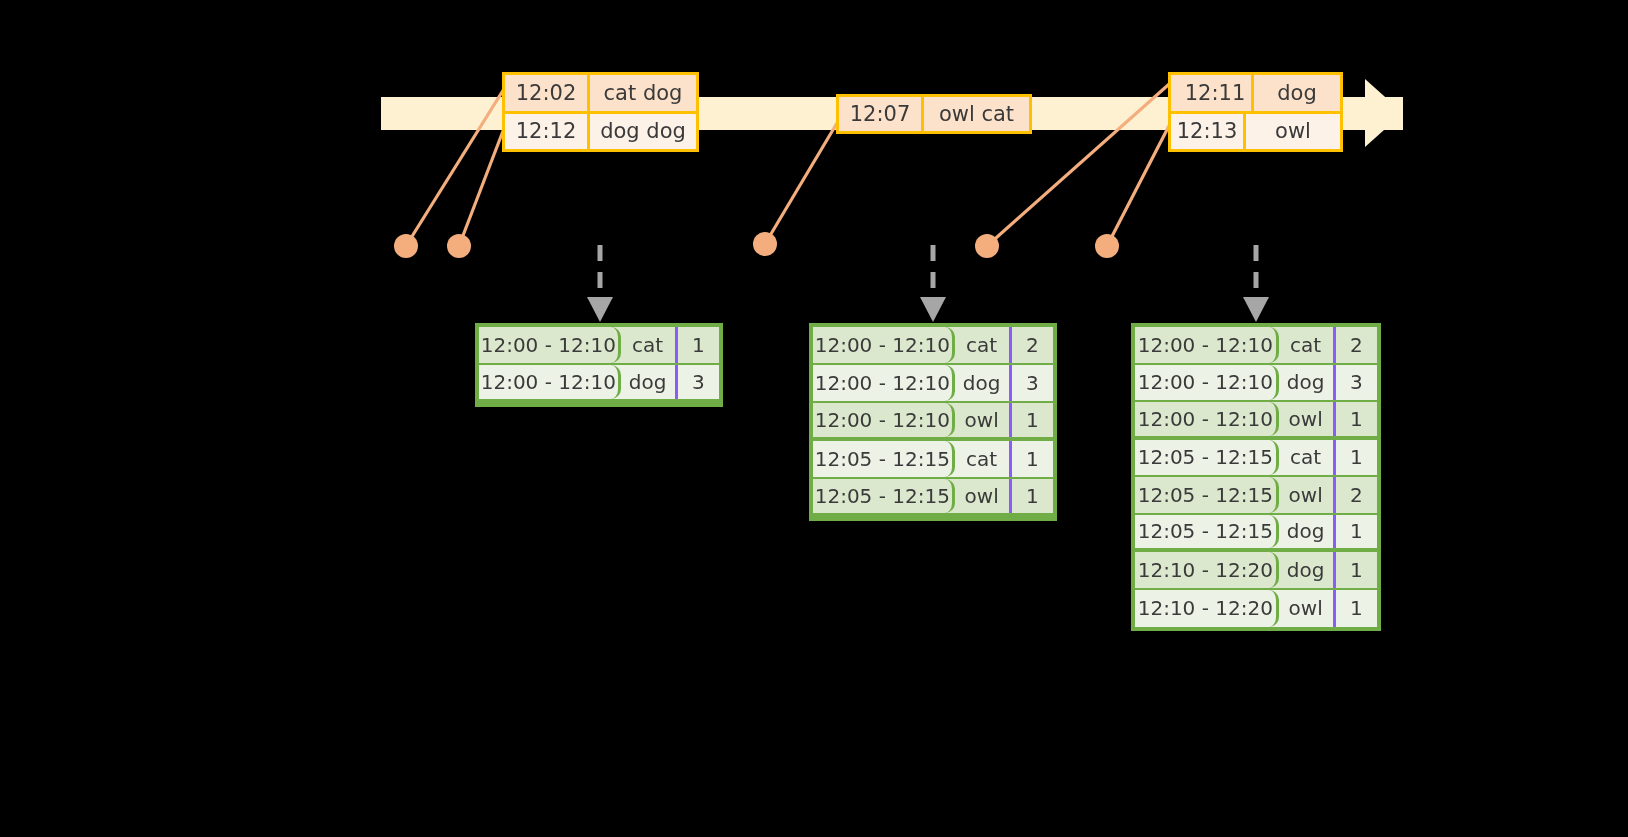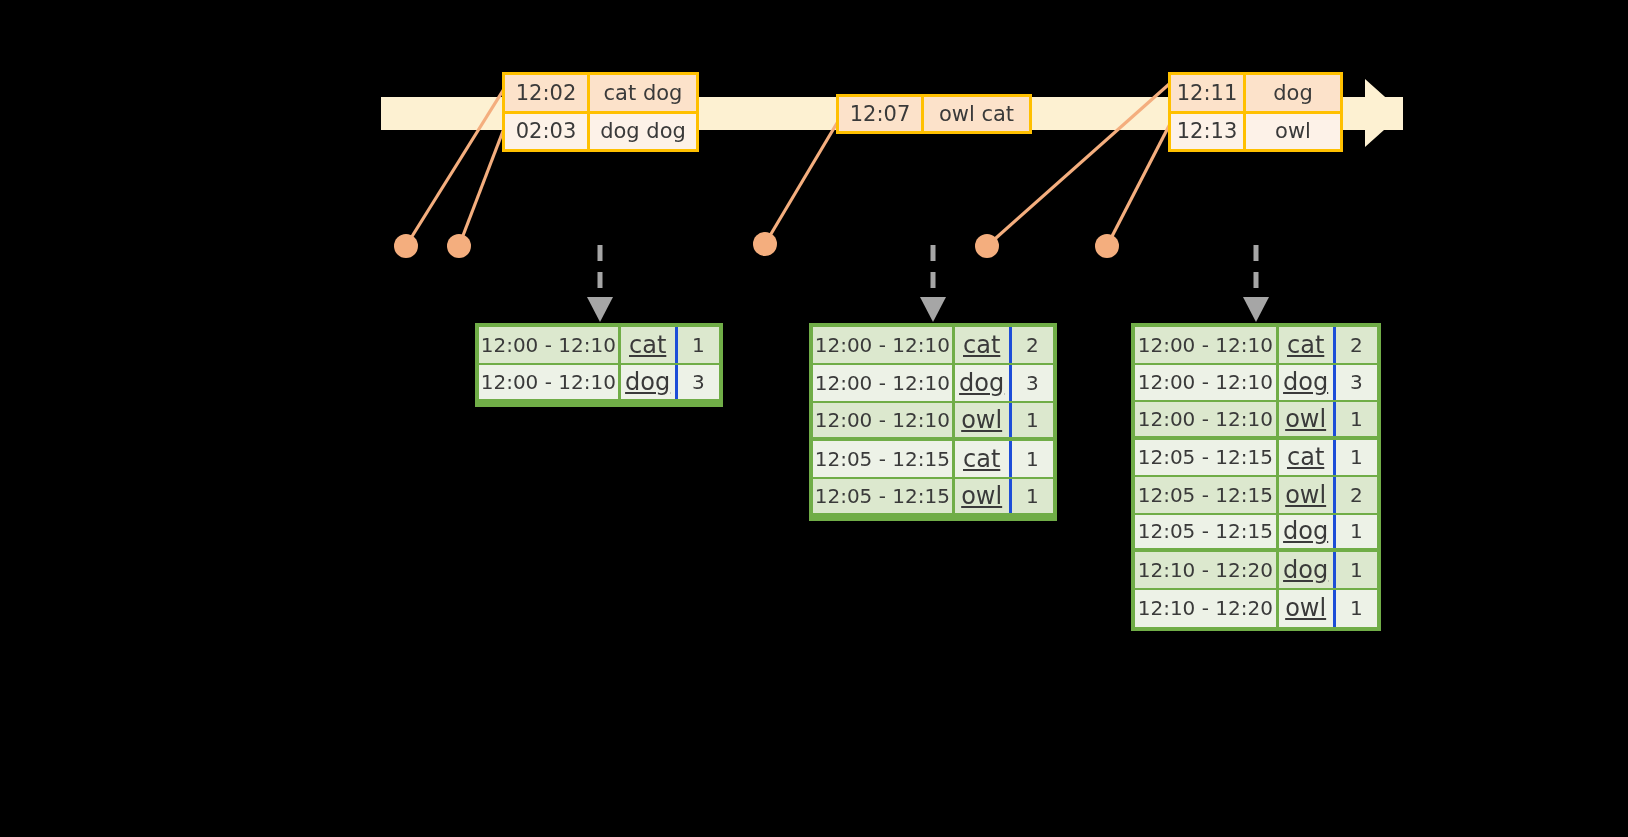--- a/index.html
+++ b/index.html
@@ -135,7 +135,7 @@
       </div>
       <div class="evt" style="left: 1168px; top: 60px; width: 175px; height: 80px;">
         <div class="evt-row shade-a">
-          <div class="evt-time" style="width: 72px;">12:11</div>
+          <div class="evt-time" style="width: 72px; padding-left: 8px;">12:11</div>
           <div class="evt-words">dog</div>
         </div>
         <div class="evt-row shade-b">

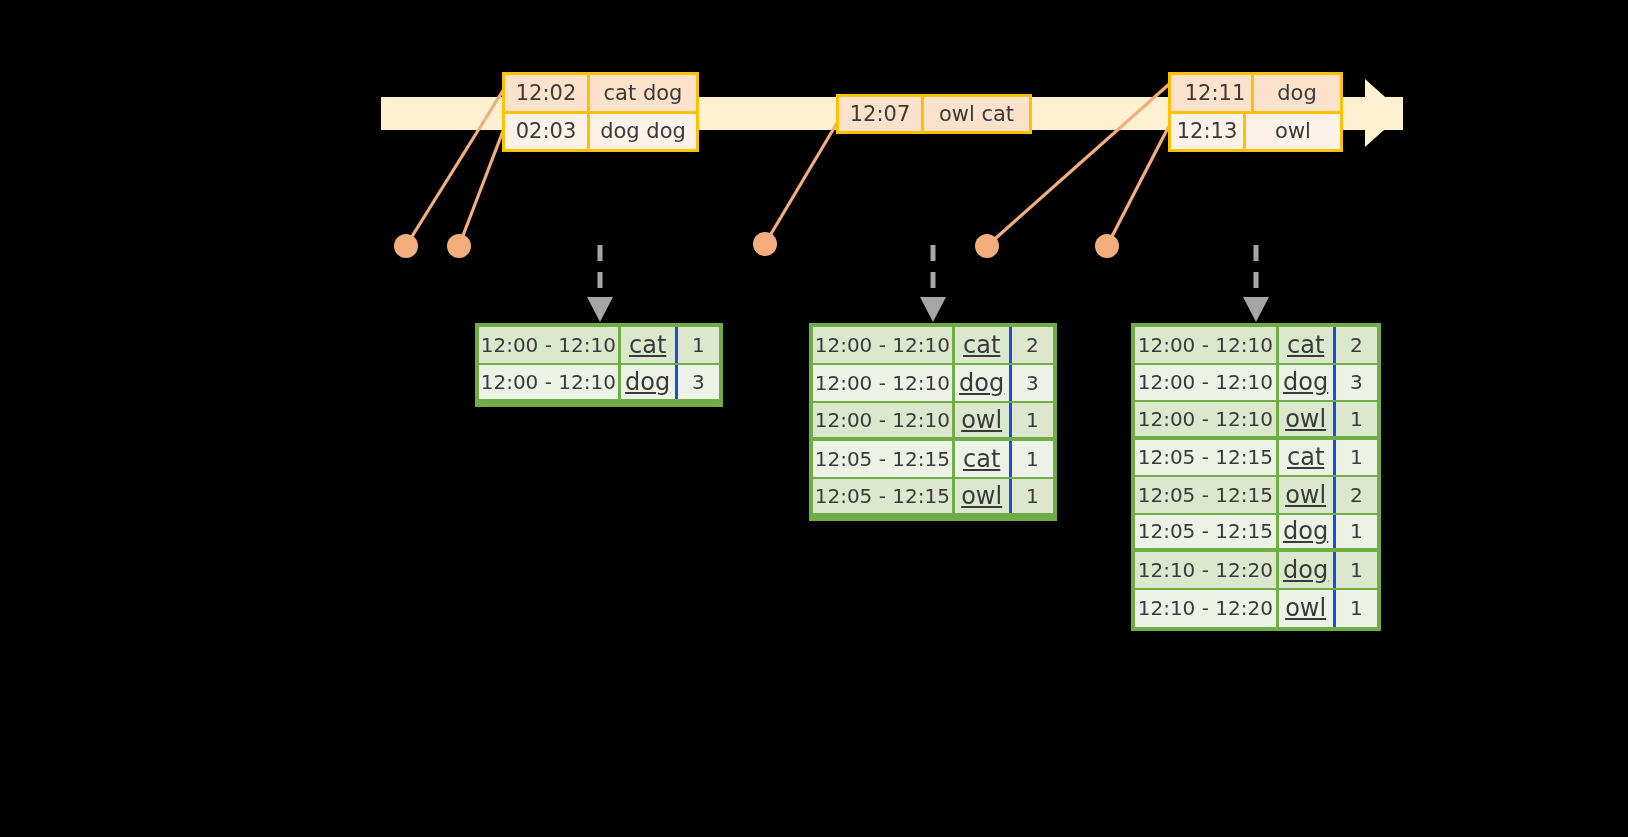--- a/index.html
+++ b/index.html
@@ -123,7 +123,7 @@
           <div class="evt-words">cat dog</div>
         </div>
         <div class="evt-row shade-b">
-          <div class="evt-time" style="width: 82px;">02:03</div>
+          <div class="evt-time" style="width: 82px;">12:12</div>
           <div class="evt-words">dog dog</div>
         </div>
       </div>

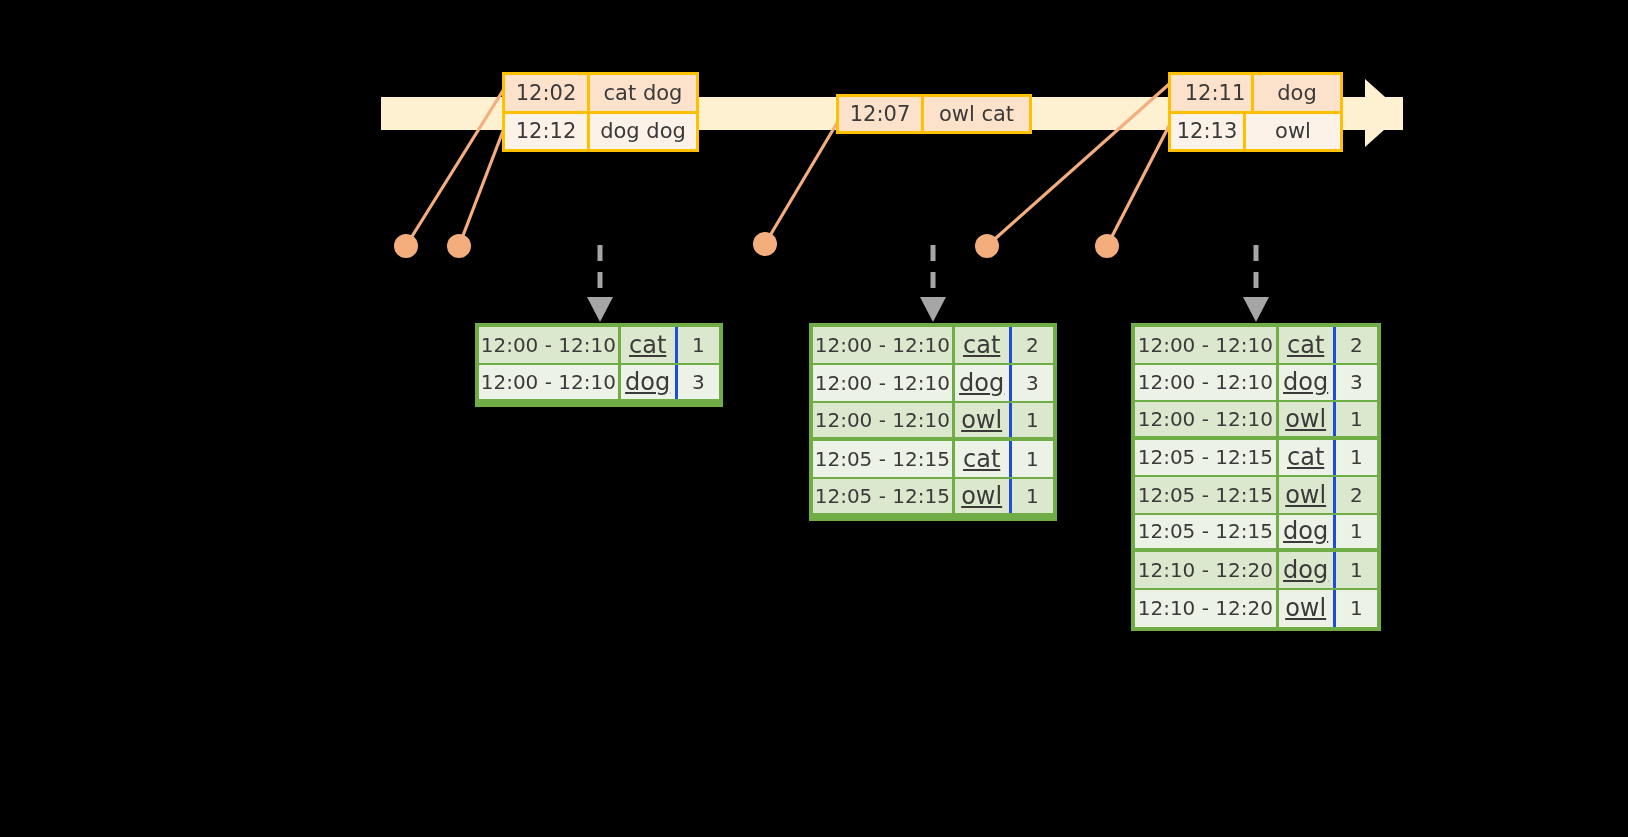--- a/index.html
+++ b/index.html
@@ -73,7 +73,7 @@
   .c-win{
     display:flex;align-items:center;justify-content:center;
     border-right:3px solid #70AD47;
-    color:#3A3A3A;font-size:20px;white-space:nowrap;box-sizing:border-box;
+    color:#3A3A3A;font-size:20px;white-space:nowrap;box-sizing:border-box;border-radius:10px;
   }
   .c-word{
     display:flex;align-items:center;justify-content:center;

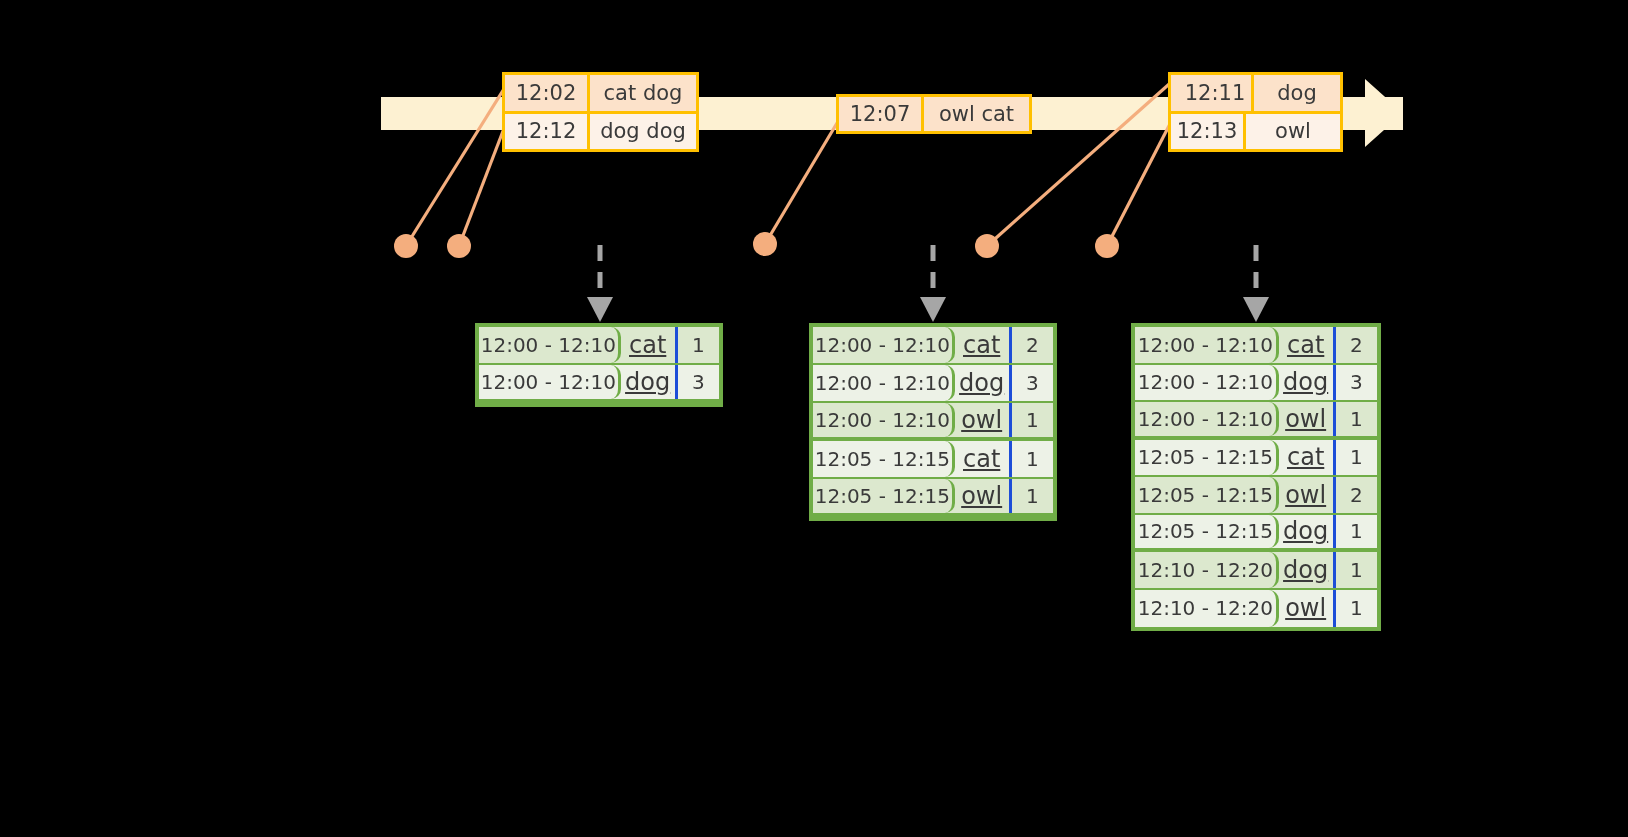--- a/index.html
+++ b/index.html
@@ -77,8 +77,8 @@
   }
   .c-word{
     display:flex;align-items:center;justify-content:center;
-    border-right:3px solid #1d4ed8;
-    color:#3A3A3A;font-size:24px;white-space:nowrap;box-sizing:border-box;text-decoration:underline;
+    border-right:3px solid #8b5cf6;
+    color:#3A3A3A;font-size:20px;white-space:nowrap;box-sizing:border-box;
   }
   .c-cnt{
     display:flex;align-items:center;justify-content:center;

